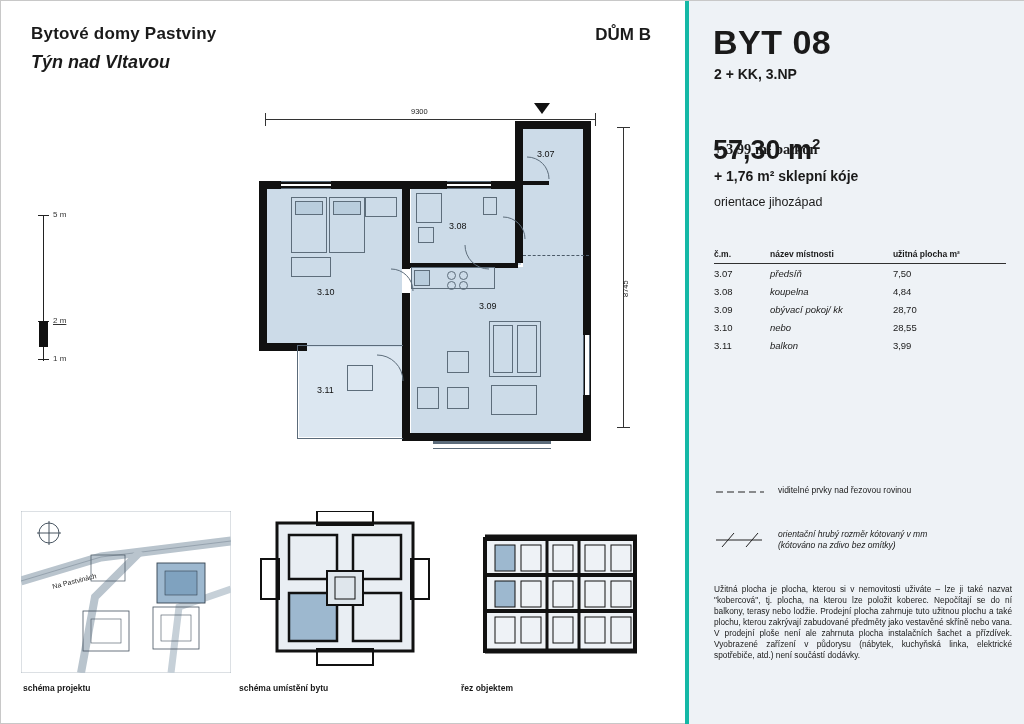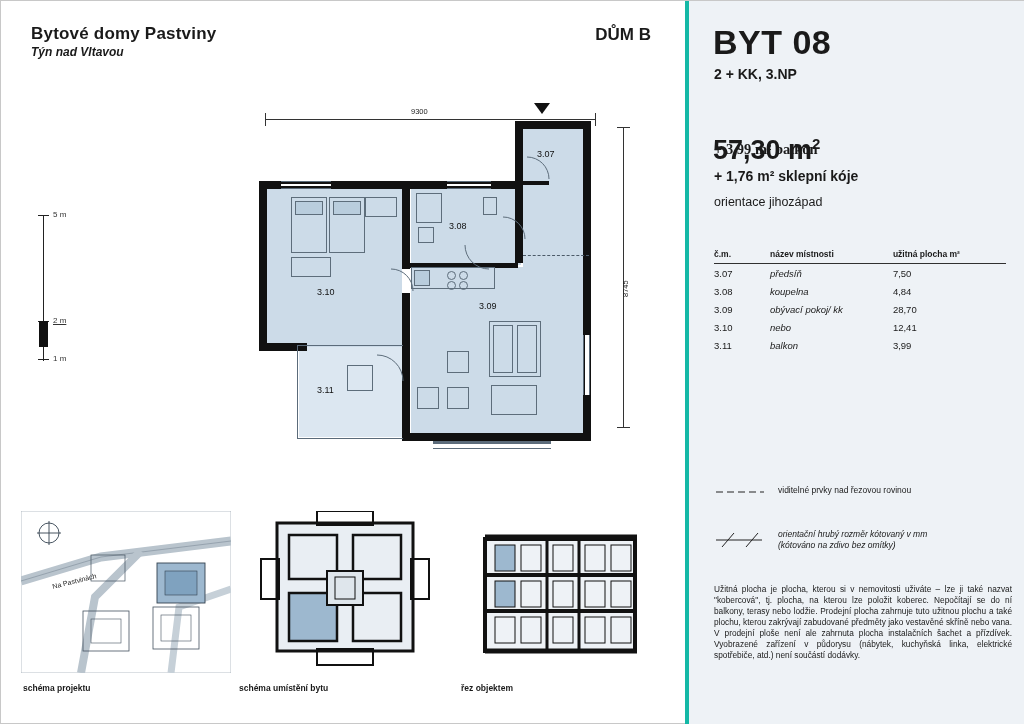--- a/index.html
+++ b/index.html
@@ -27,8 +27,8 @@
     line-height: 1.25;
   }
   .title-sub {
-    font-size: 12px; font-weight: bold; font-style: italic;
-    line-height: 1.3; margin-top: 1px;
+    font-size: 18px; font-weight: bold; font-style: italic;
+    line-height: 1.3; margin-top: 7px;
   }
   .dum-b {
     position: absolute; right: 34px; top: 24px;

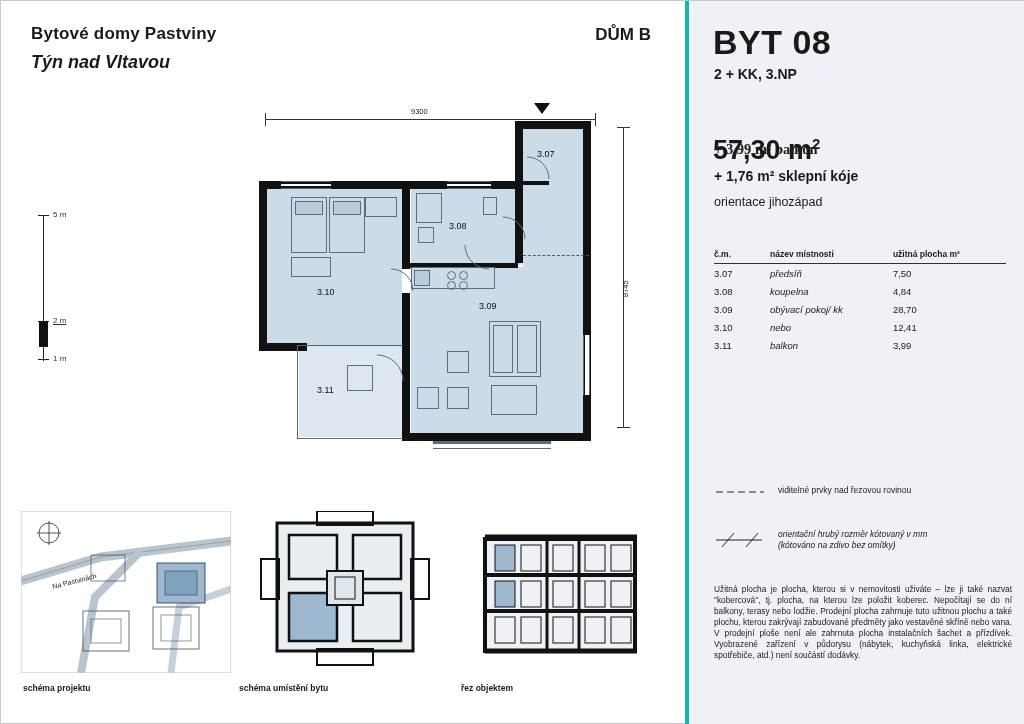--- a/index.html
+++ b/index.html
@@ -352,7 +352,7 @@
           <tr>
             <td class="code">3.10</td>
             <td class="name">nebo</td>
-            <td class="num">12,41</td>
+            <td class="num">28,55</td>
           </tr>
           <tr>
             <td class="code">3.11</td>

